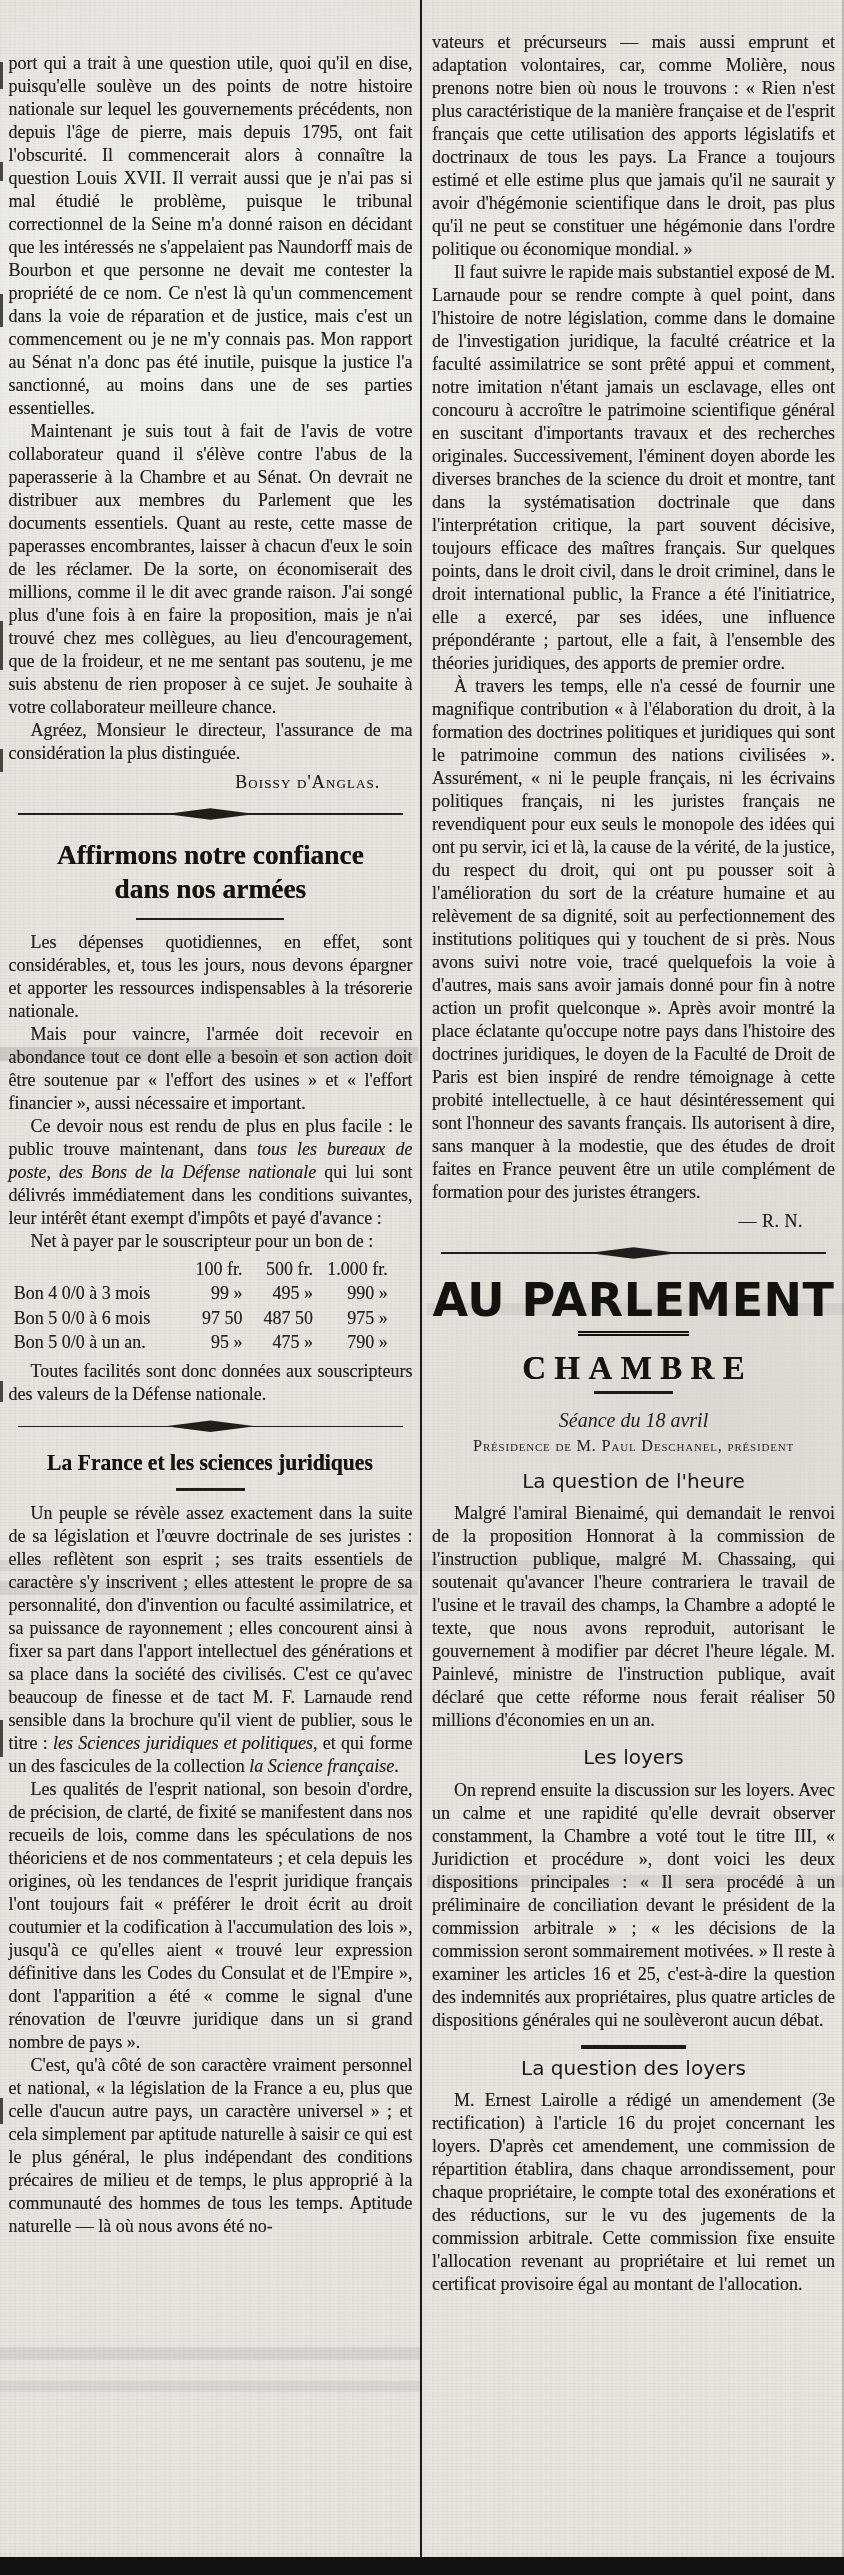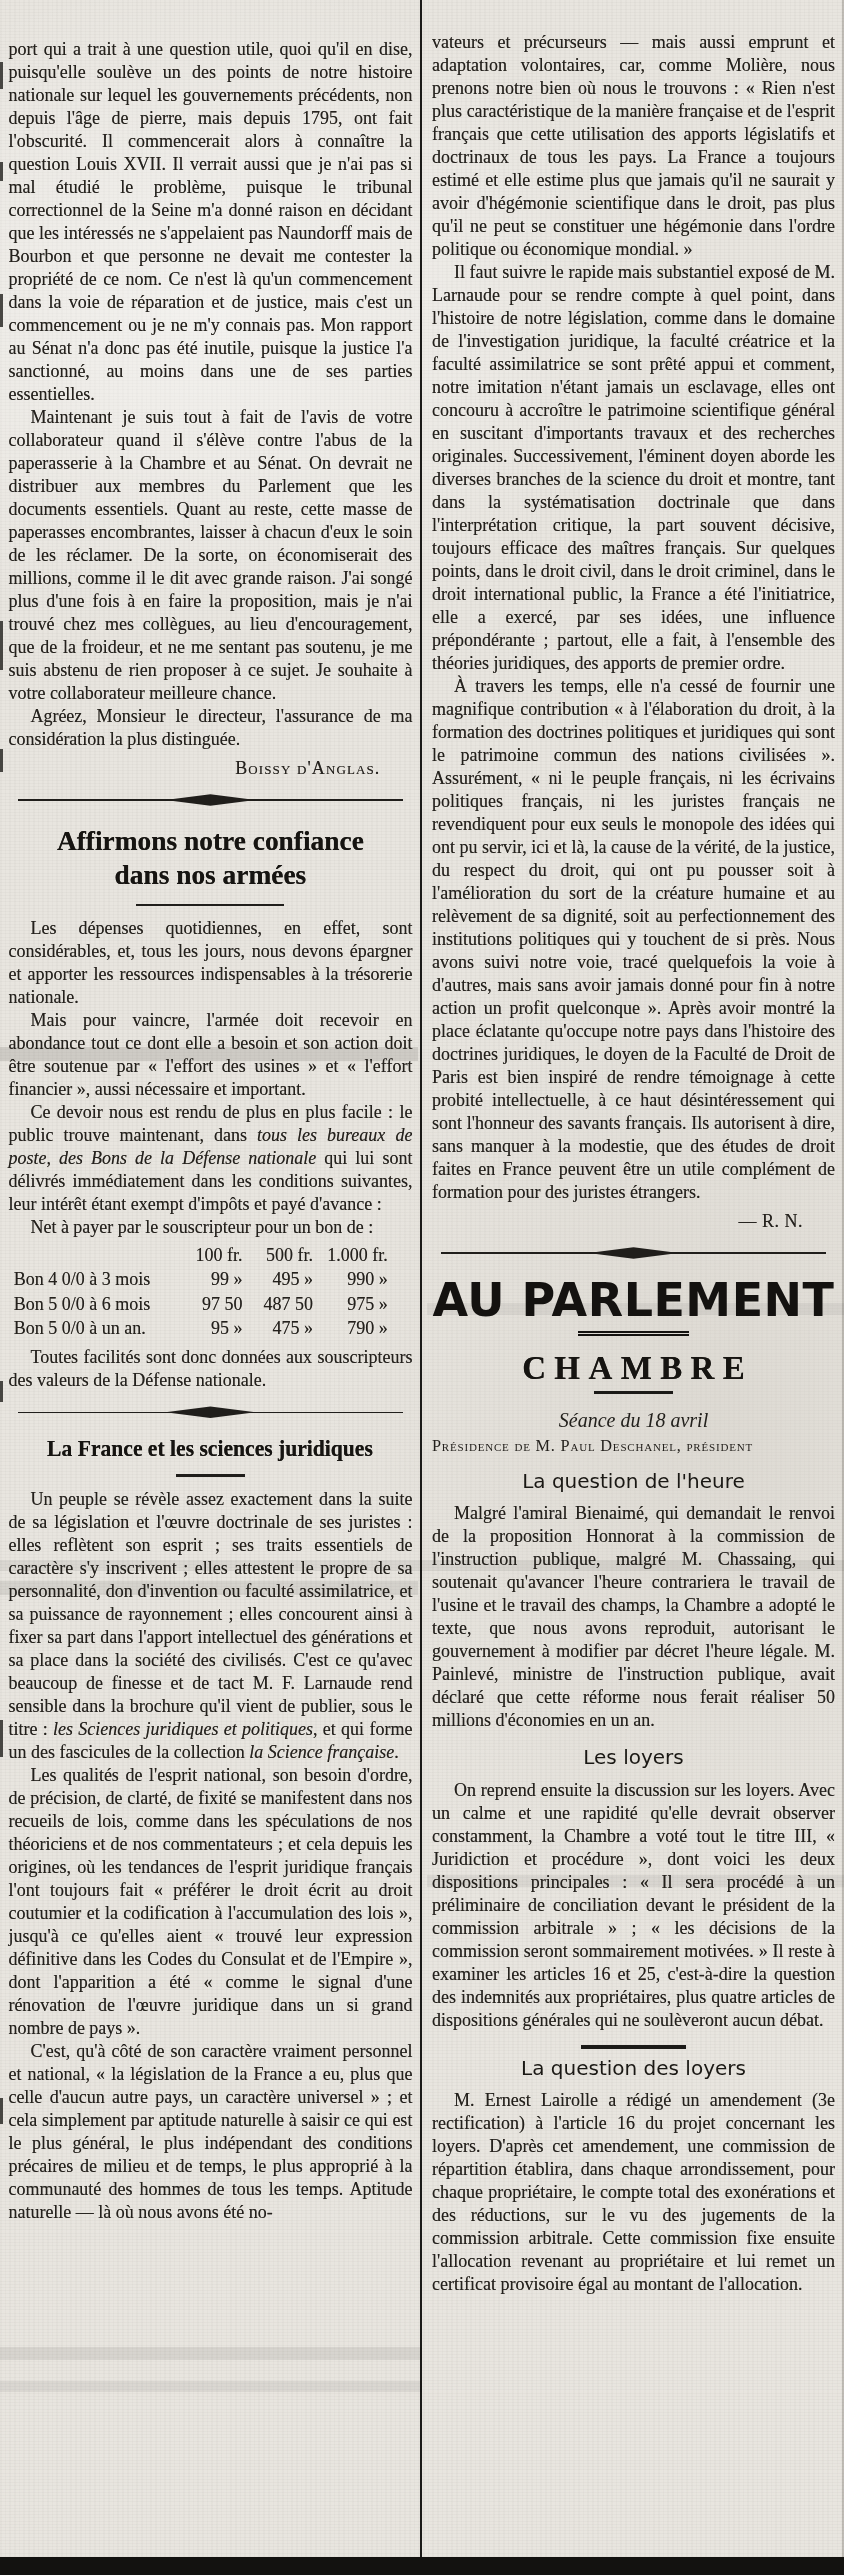--- a/index.html
+++ b/index.html
@@ -23,7 +23,7 @@
   .right-edge{position:absolute;right:0;top:0;width:3.2px;height:2557px;background:rgba(70,66,60,.25);}
   
   .col{position:absolute;top:0;}
-  #left-col{left:8.4px;width:404px;padding-top:38px;}
+  #left-col{left:8.4px;width:404px;padding-top:52px;}
   #right-col{left:432px;width:403px;padding-top:31px;}
   
   p.body{

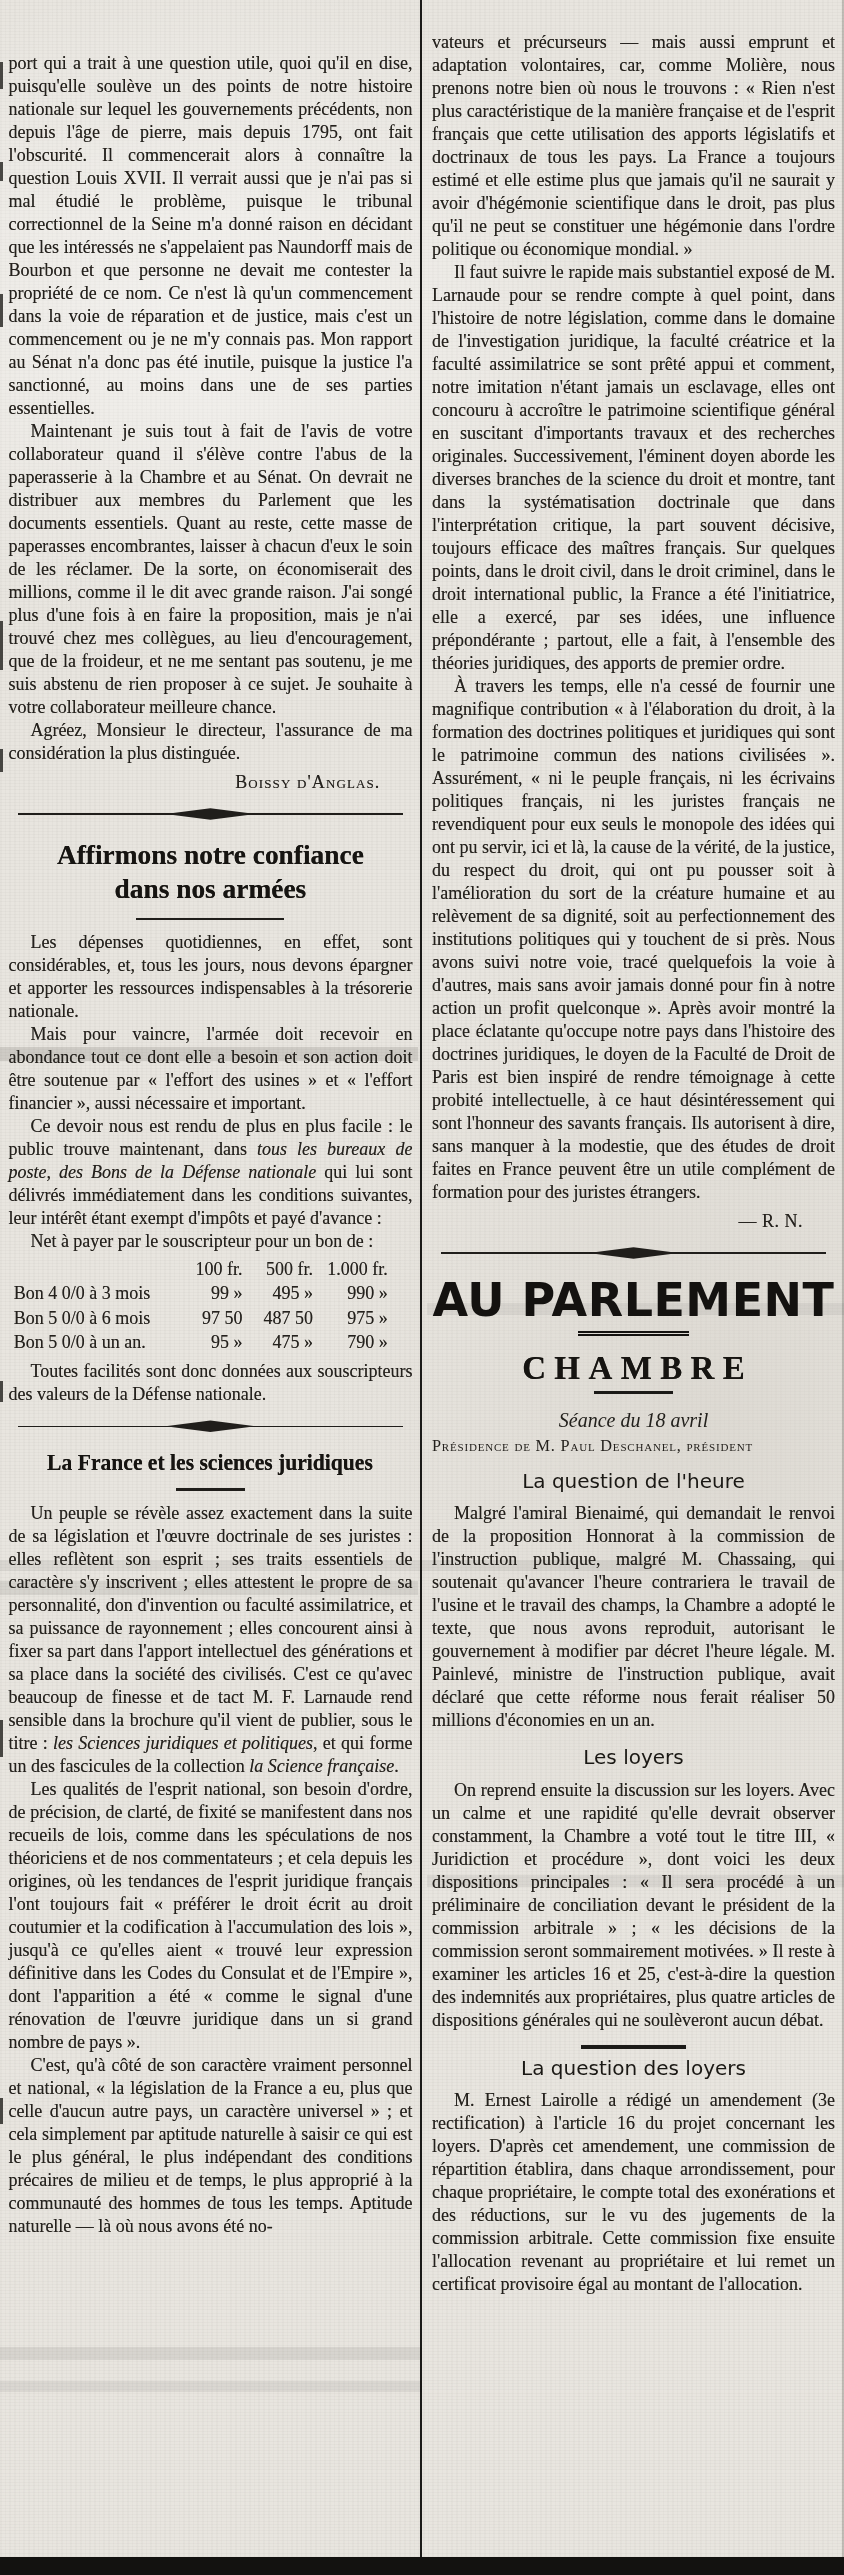--- a/index.html
+++ b/index.html
@@ -58,7 +58,7 @@
   .chambre-rule{width:79px;height:3.2px;background:#1b1a17;margin:3.2px auto 13.7px;}
   .session-date{margin:5.3px 0 4.2px;font-size:20px;line-height:24px;font-style:italic;
     text-align:center;color:#22201c;}
-  .presidence{margin:1.1px 0 7.4px;font-size:16.3px;line-height:20px;text-align:left;
+  .presidence{margin:1.1px 0 7.4px;font-size:16.3px;line-height:20px;text-align:center;
     font-variant:small-caps;letter-spacing:0.8px;color:#24211d;font-family:Liberation Serif, serif;}
   .subhead{margin:13.7px 0 9.5px;font-size:20px;line-height:23px;font-weight:normal;
     font-family:"DejaVu Sans","Liberation Sans",sans-serif;text-align:center;color:#1a1814;}

